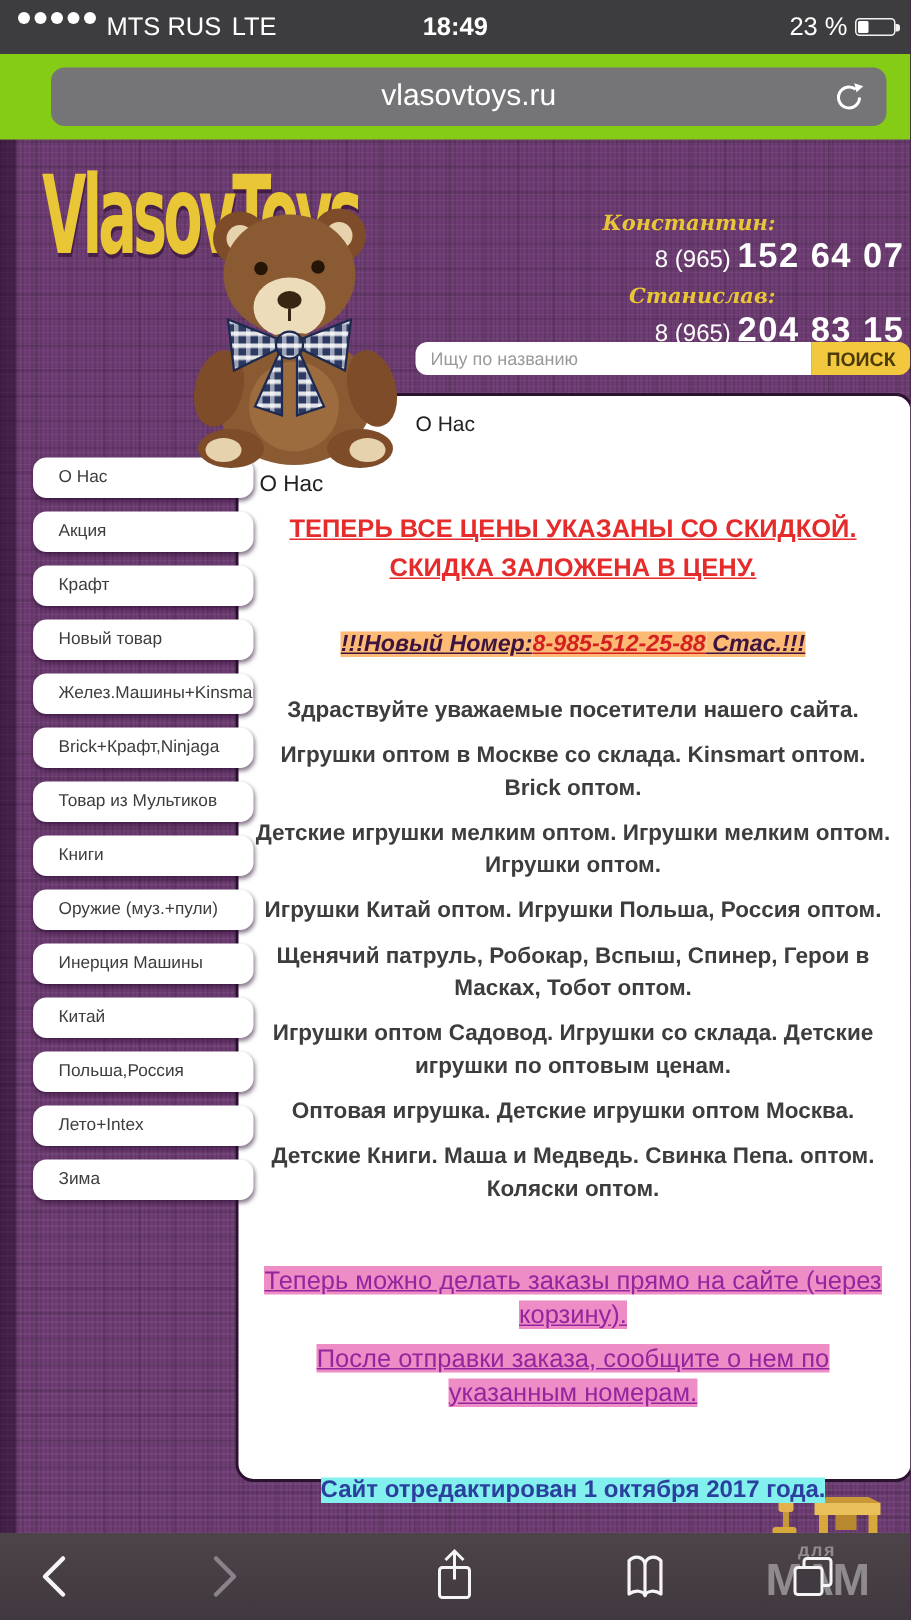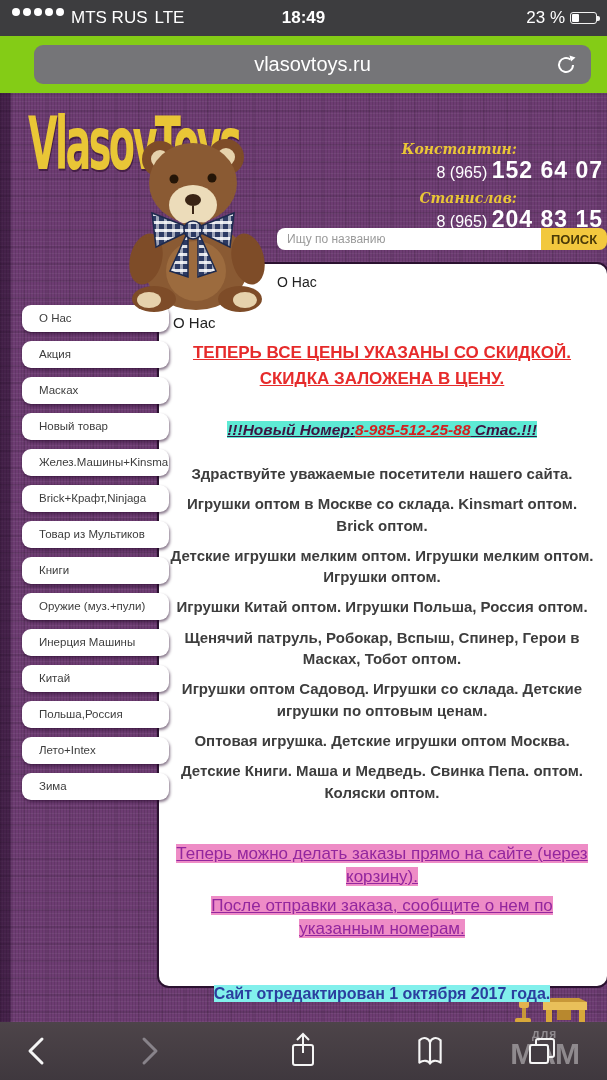--- a/index.html
+++ b/index.html
@@ -211,7 +211,7 @@
     <div class="sidebar">
         <div class="side-item">О Нас</div>
         <div class="side-item">Акция</div>
-        <div class="side-item">Масках</div>
+        <div class="side-item">Крафт</div>
         <div class="side-item">Новый товар</div>
         <div class="side-item">Желез.Машины+Kinsmart</div>
         <div class="side-item">Brick+Крафт,Ninjaga</div>

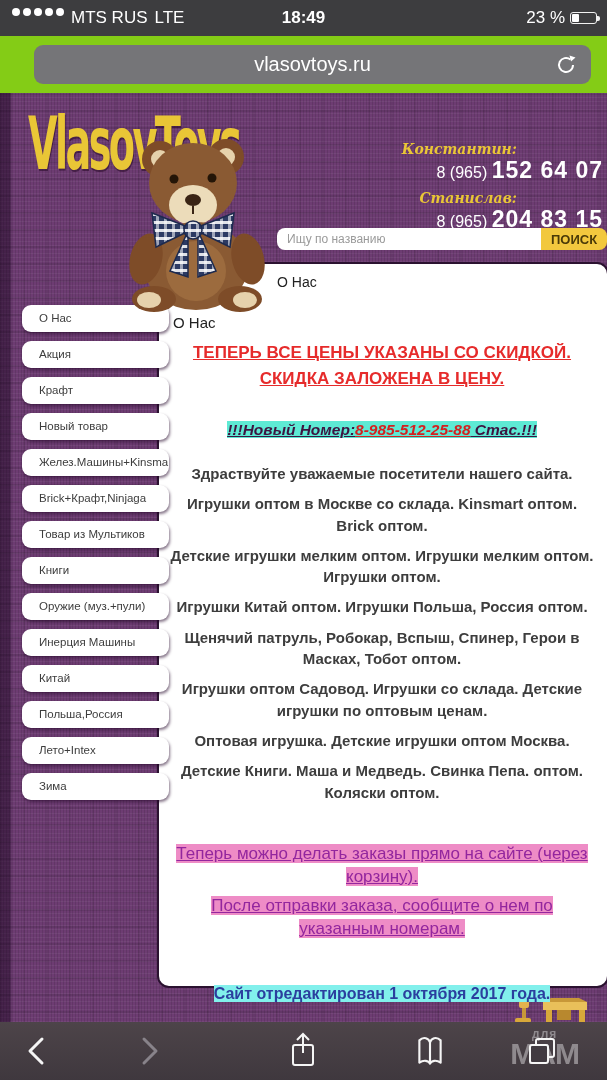--- a/index.html
+++ b/index.html
@@ -70,7 +70,7 @@
   .red-notice { margin-top:12px; }
   .red-notice div { color:#e62b2b; font-weight:bold; font-size:17px; text-decoration:underline; margin:6px 0; }
   .orange-notice { margin-top:32px; }
-  .orange-notice span { background:#5eead4; font-size:15.5px; font-weight:bold; font-style:italic; text-decoration:underline; }
+  .orange-notice span { background:#fdba74; font-size:15.5px; font-weight:bold; font-style:italic; text-decoration:underline; }
   .orange-notice .t-dark { color:#3d1440; }
   .orange-notice .t-red { color:#d42020; }
 

